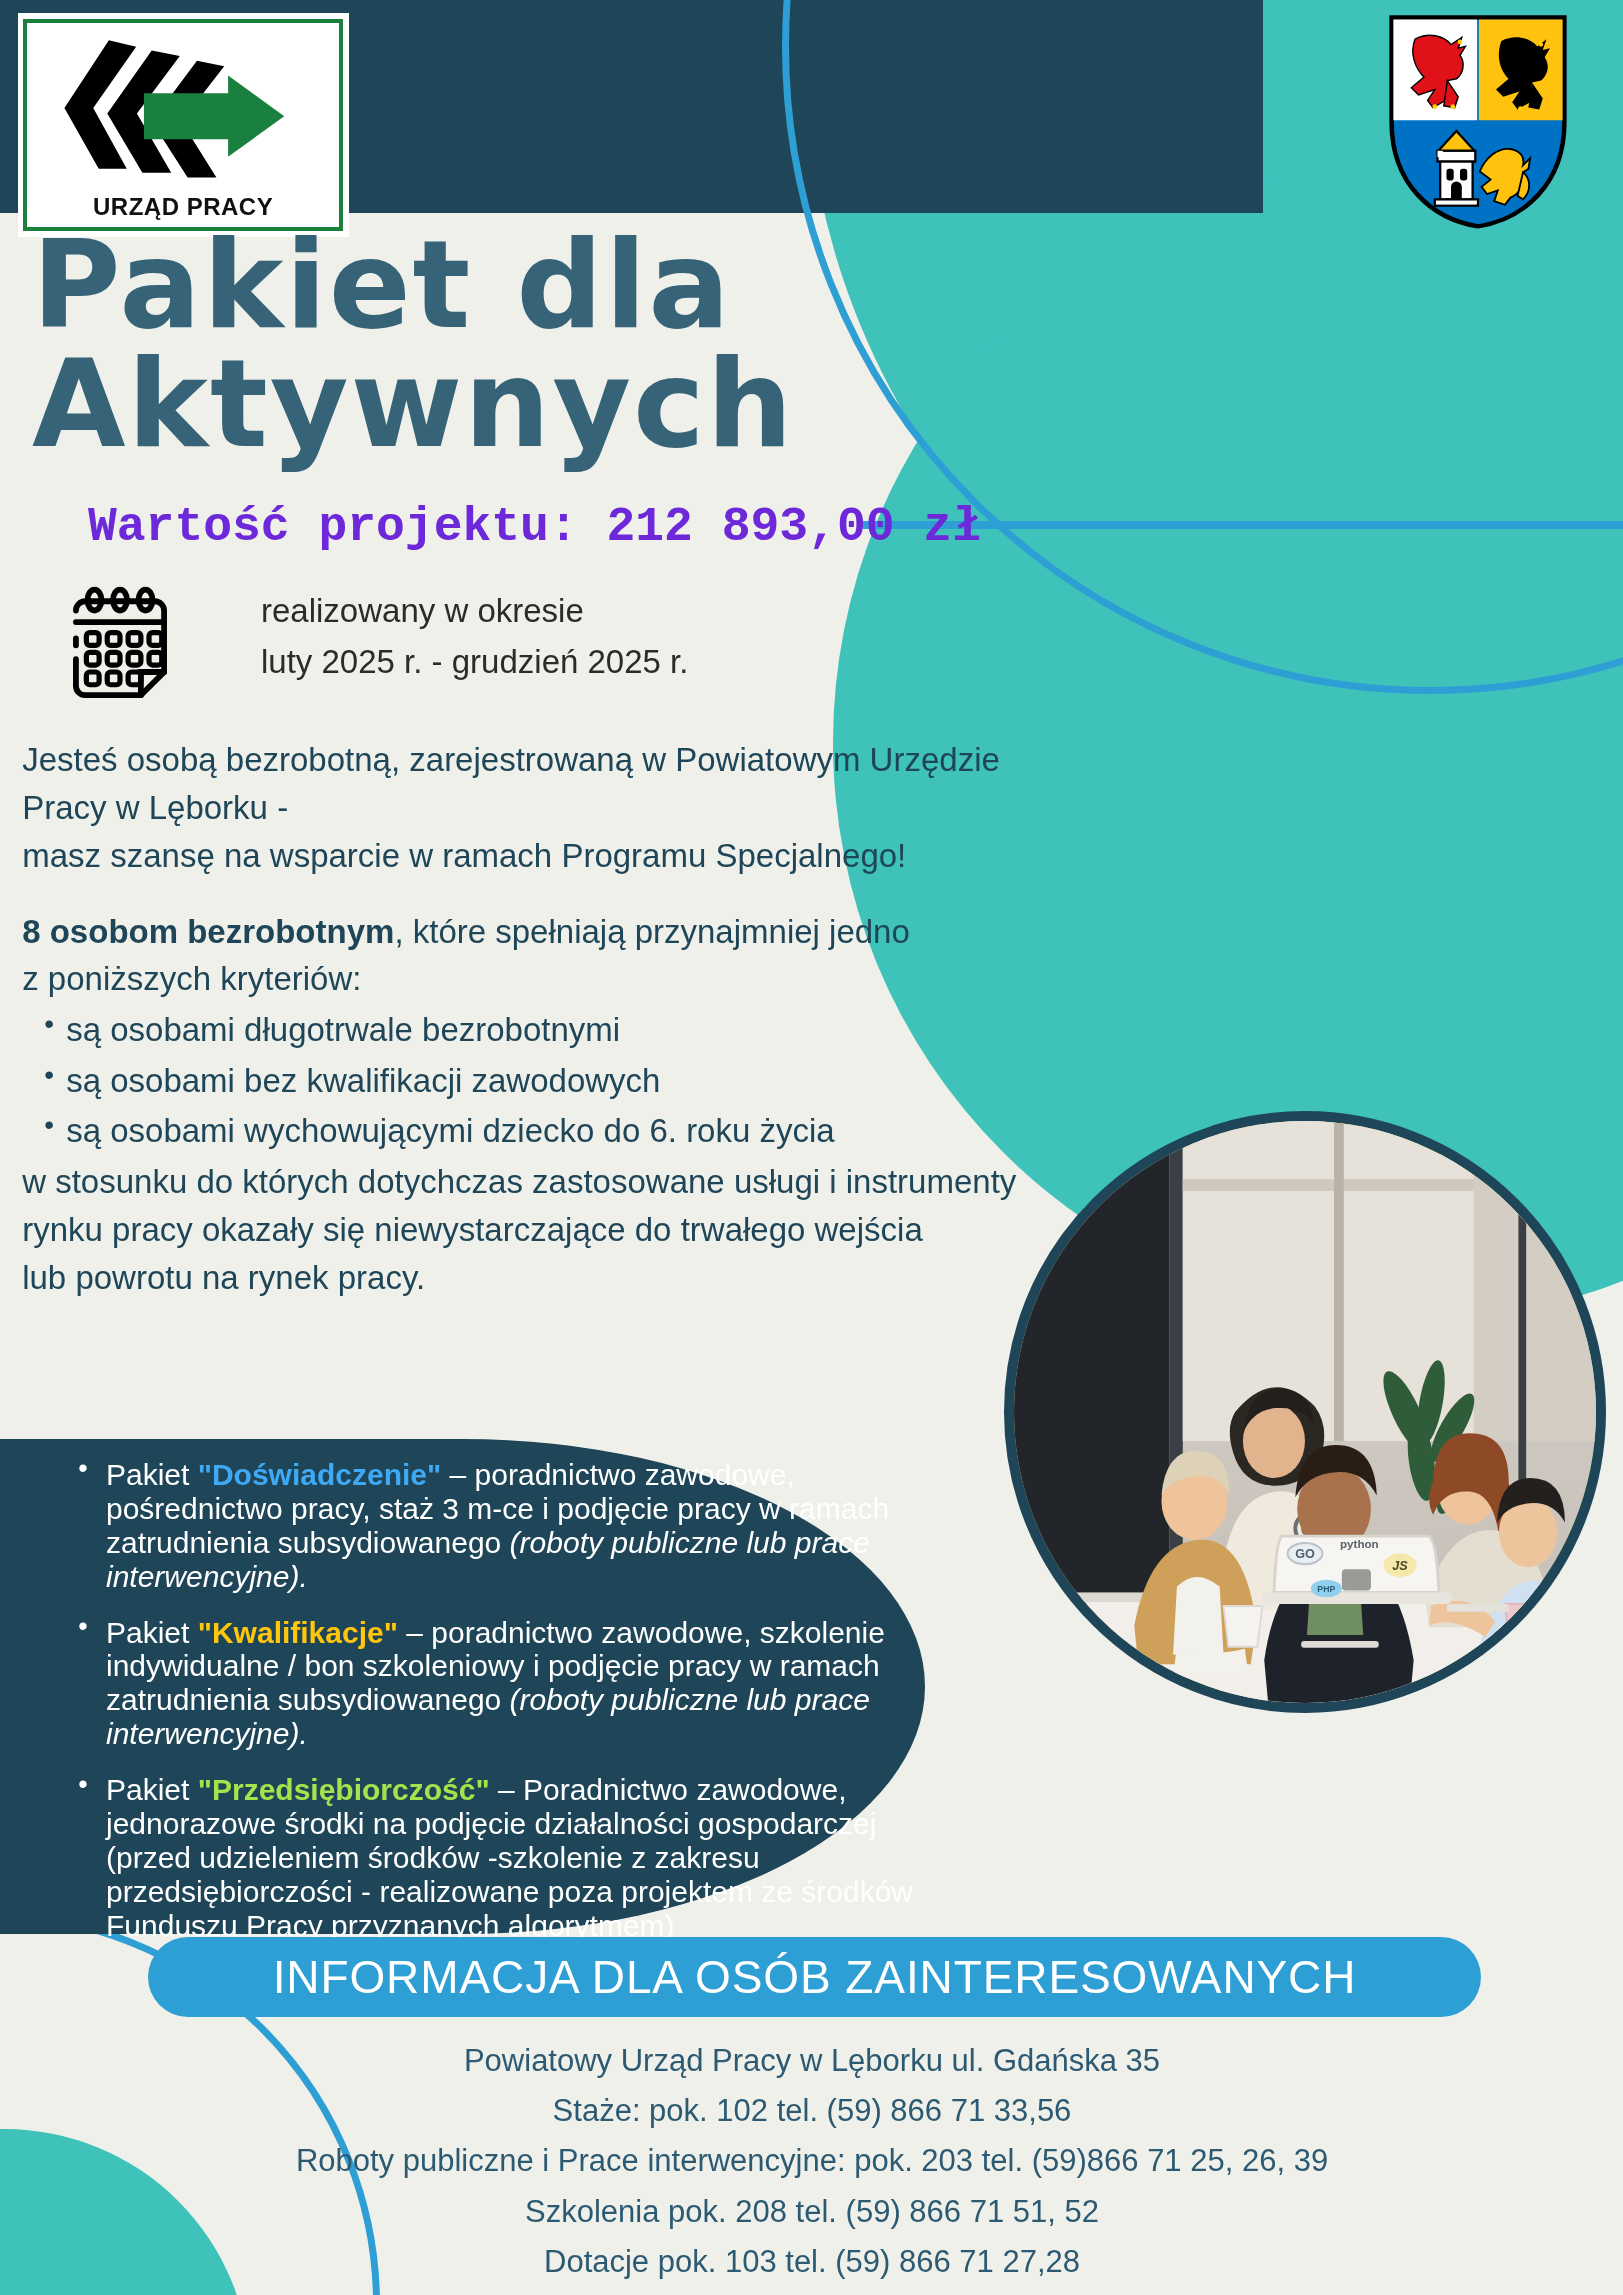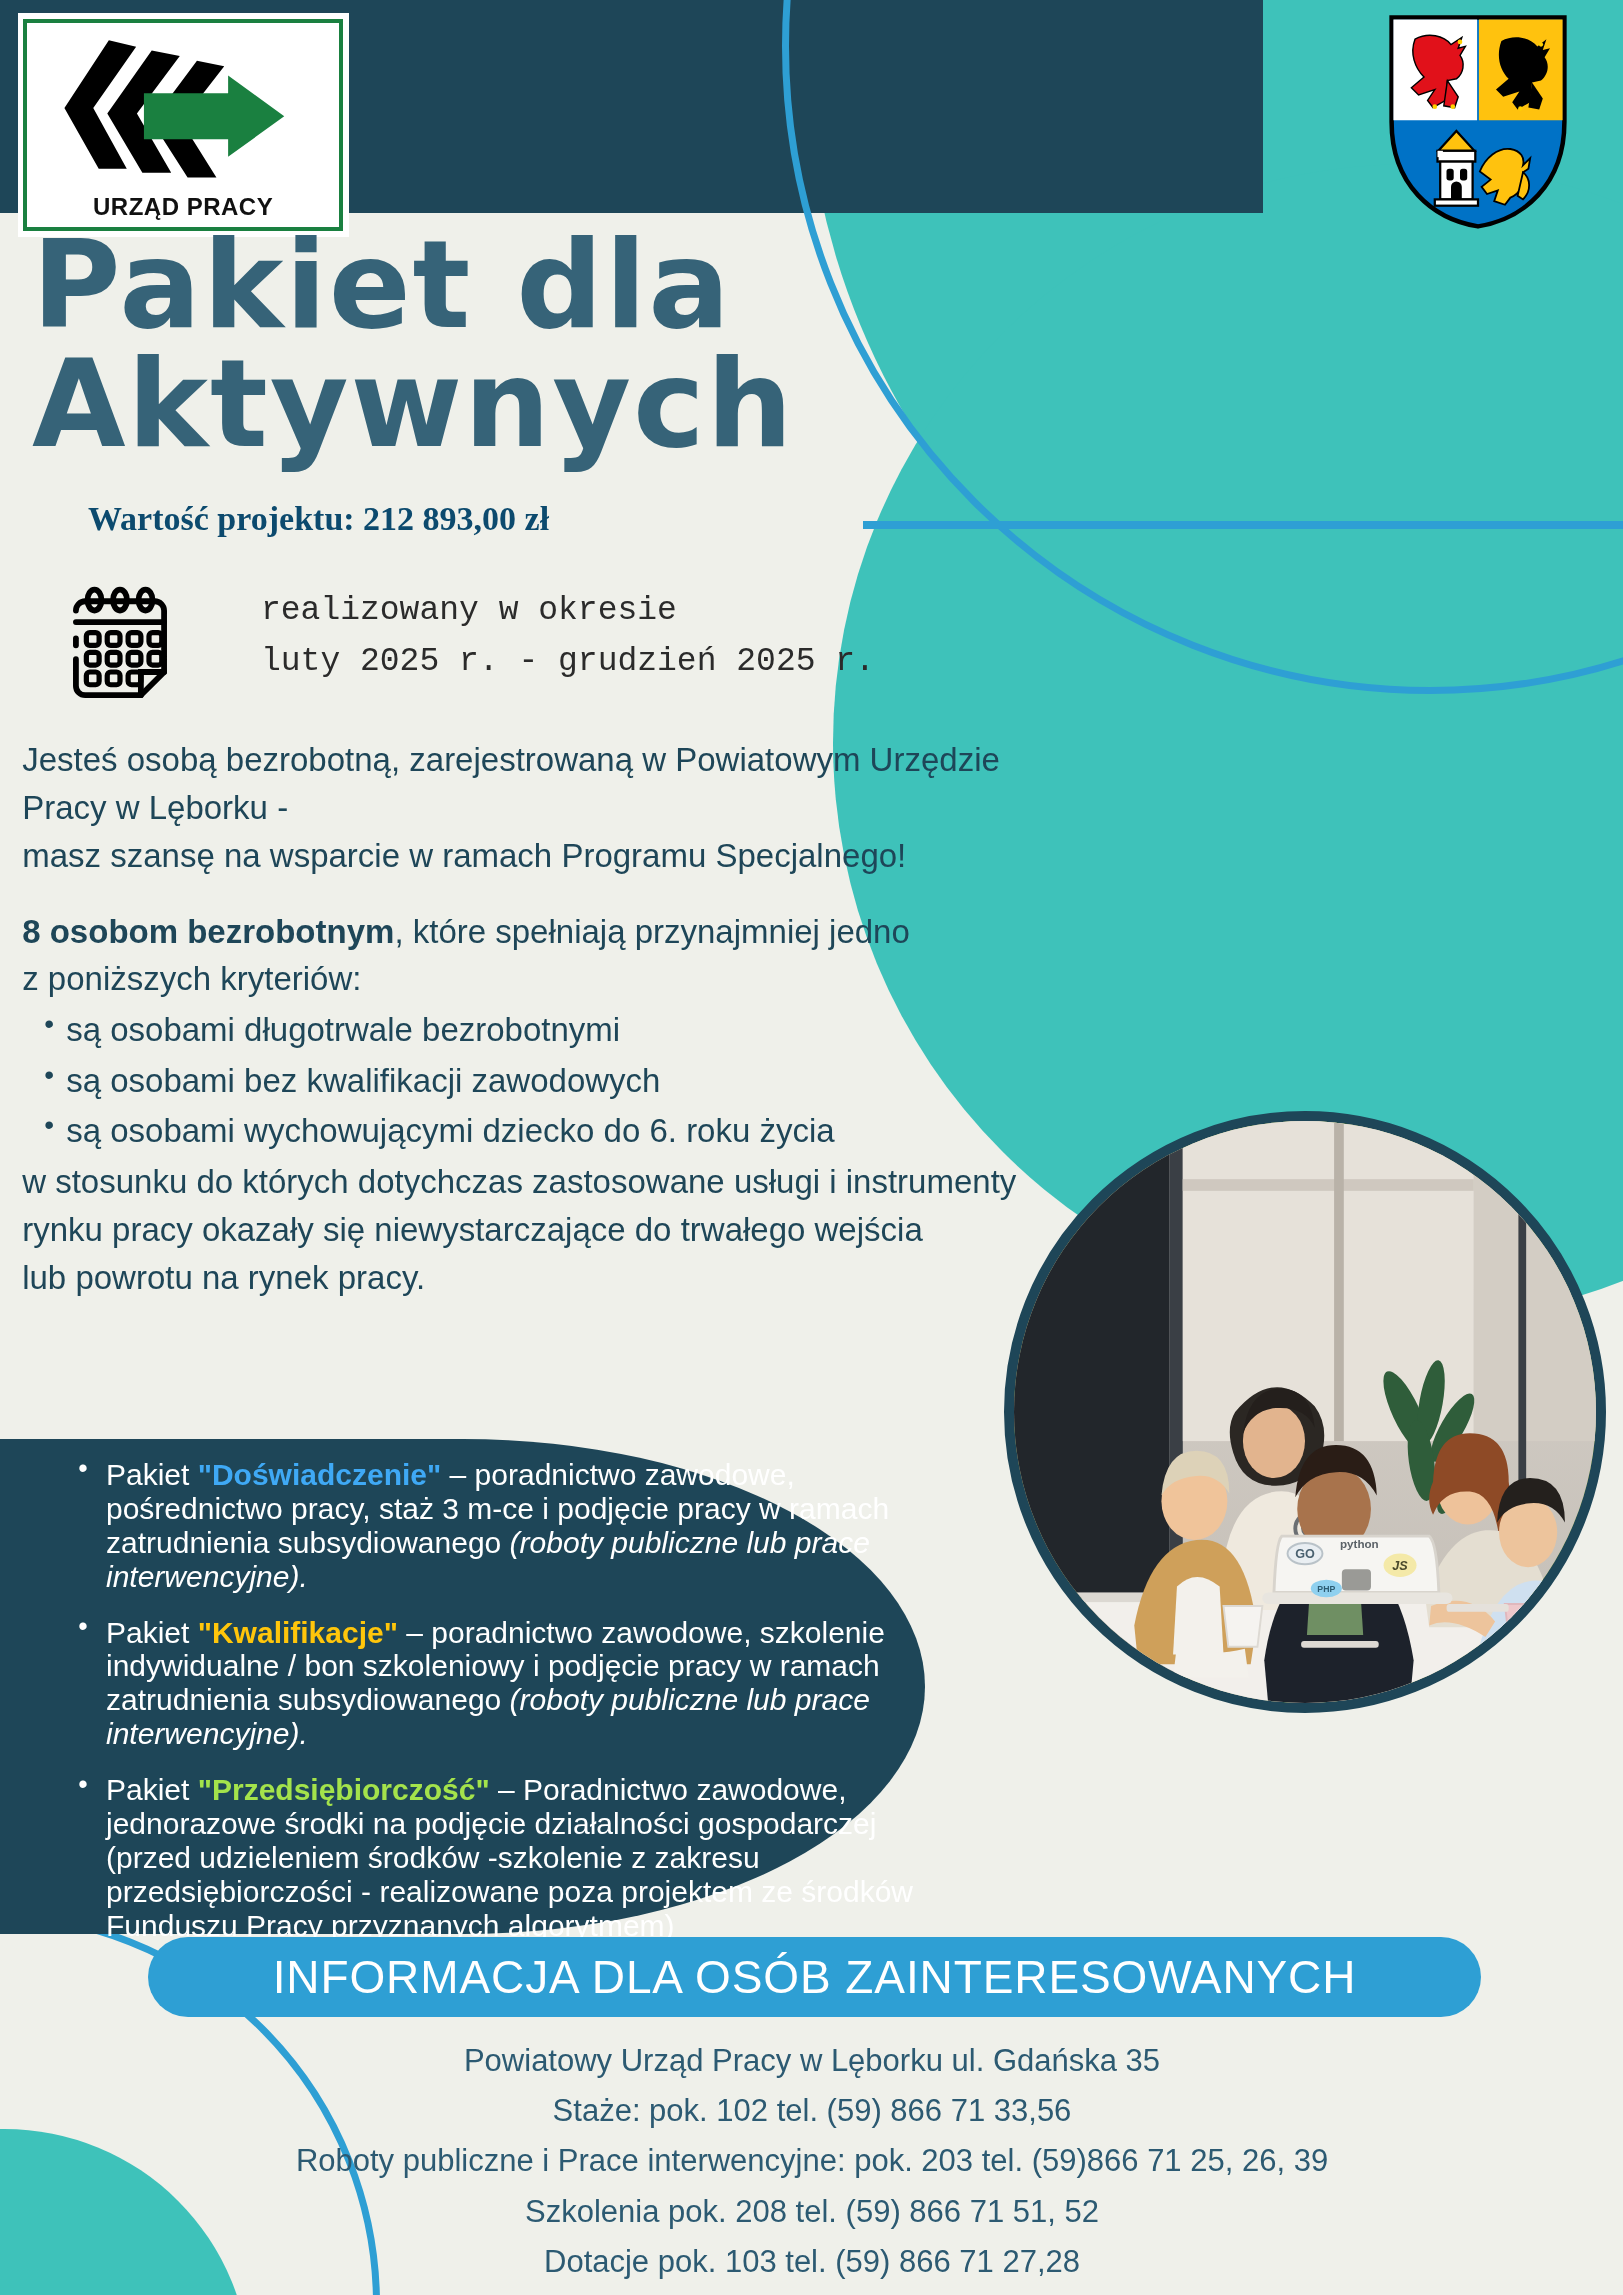--- a/index.html
+++ b/index.html
@@ -111,10 +111,10 @@
 
   .project-value{
     position:absolute;left:88px;top:500px;
-    color:#0c4a6e;
-    font-family:Liberation Serif, serif;
+    color:#6d28d9;
+    font-family:Liberation Mono, monospace;
     font-weight:700;
-    font-size:34px;
+    font-size:48px;
     letter-spacing:0px;
   }
 

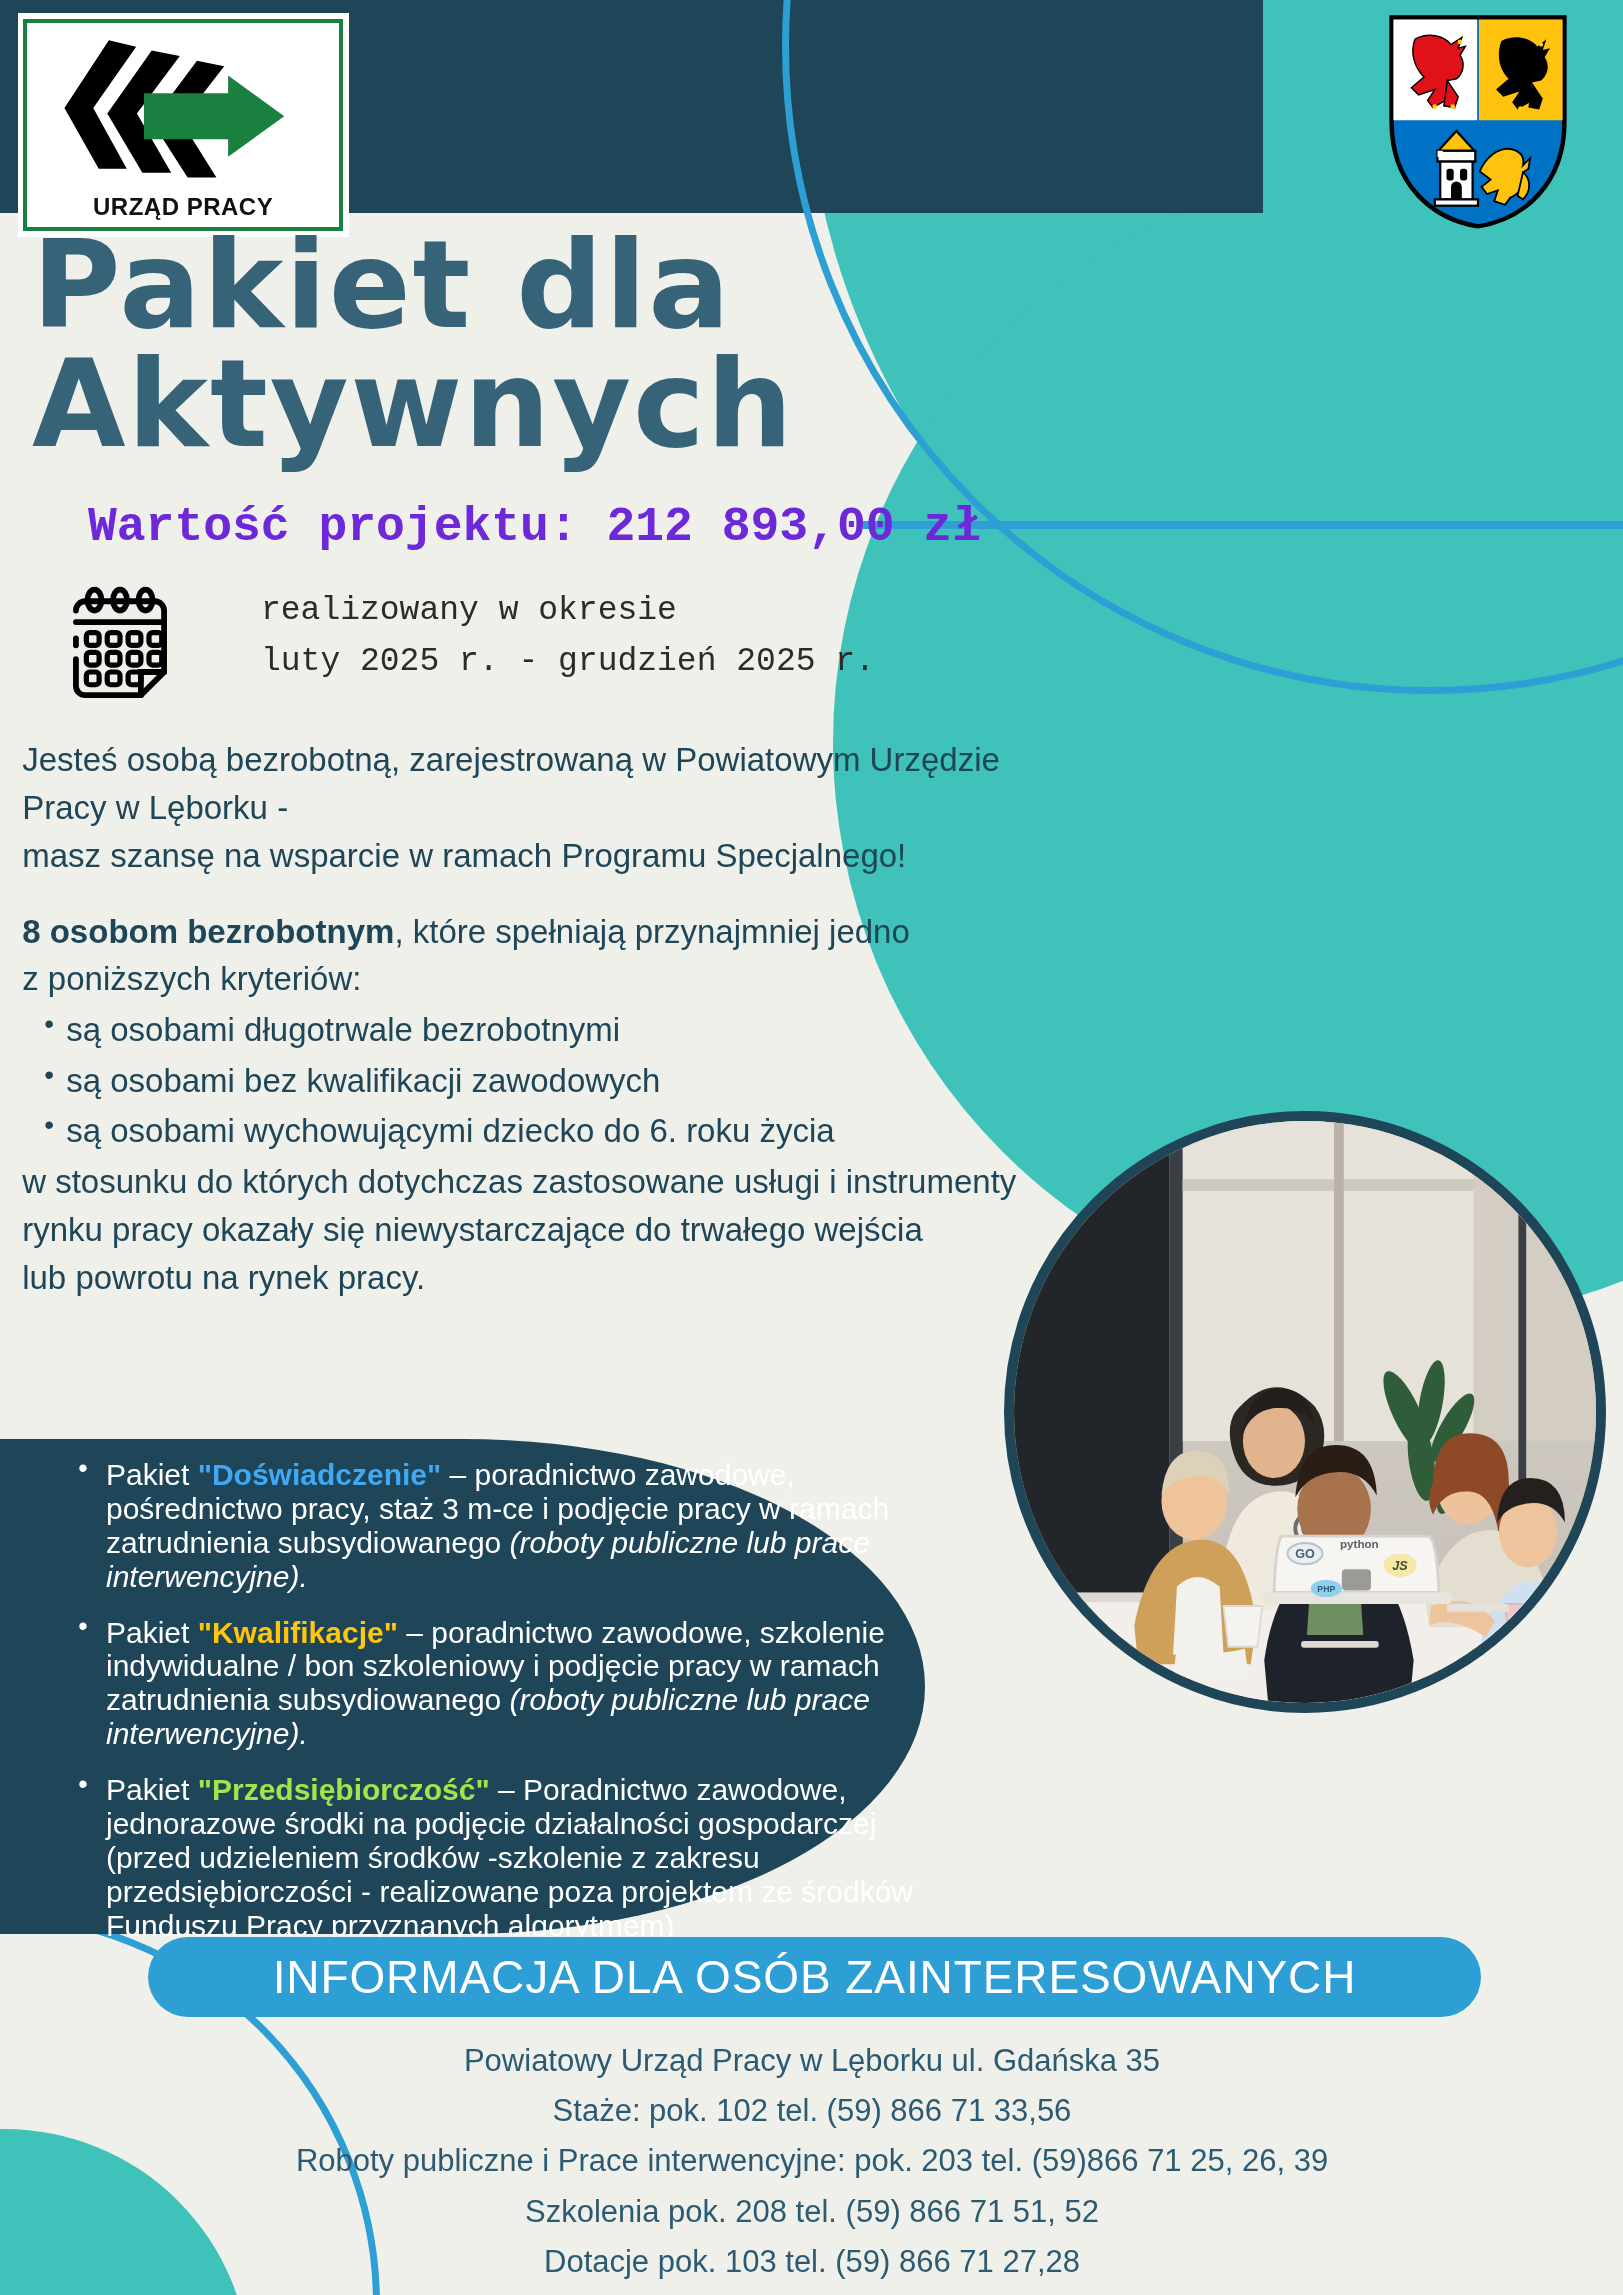--- a/index.html
+++ b/index.html
@@ -128,7 +128,7 @@
     color:#2b2b2b;
     font-size:33px;
     line-height:1.55;
-    font-family:Liberation Mono, monospace;
+    font-family:Liberation Sans, sans-serif;
   }
 
   

